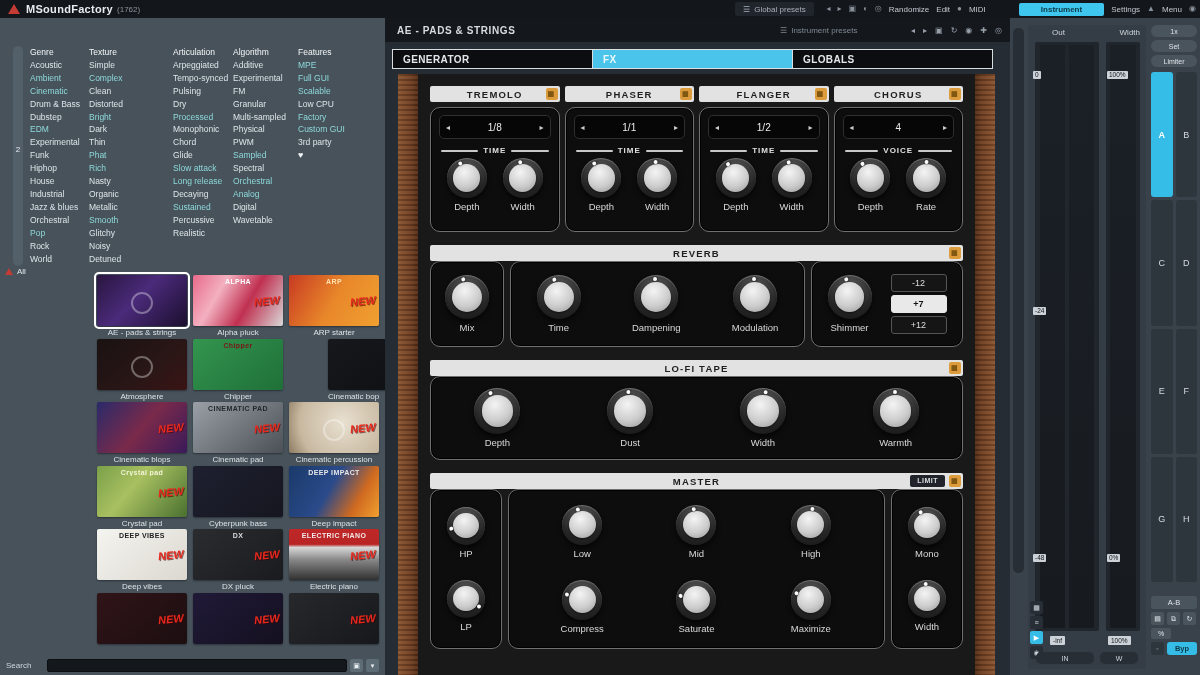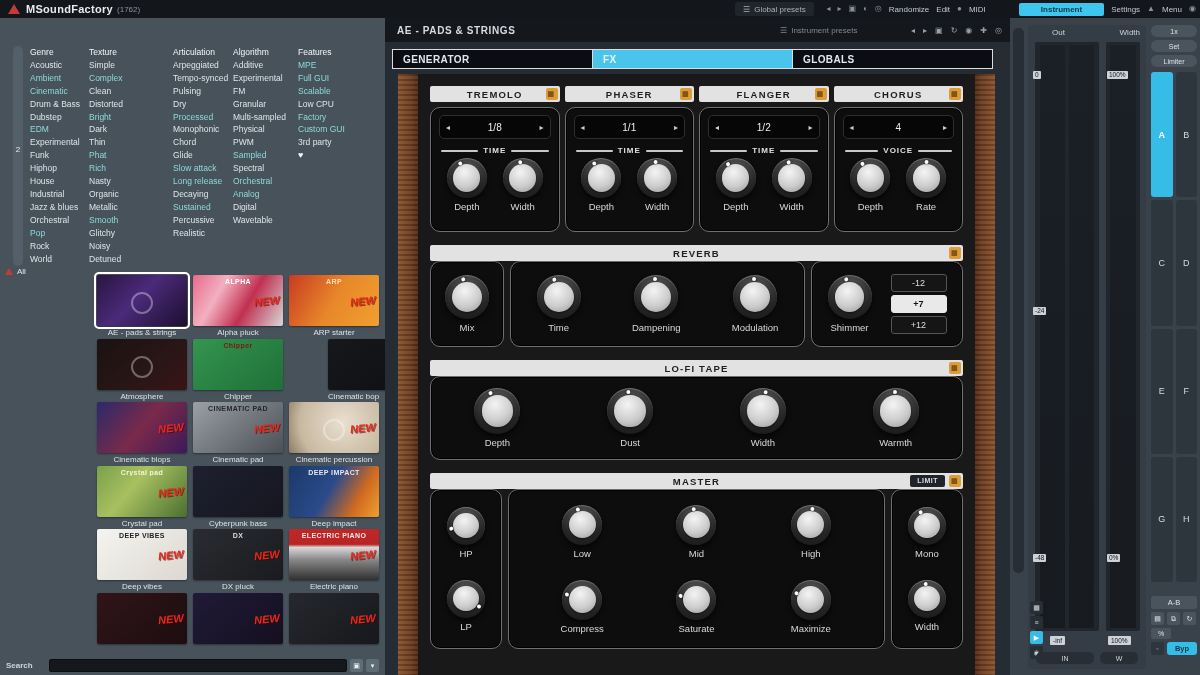--- a/index.html
+++ b/index.html
@@ -42,7 +42,7 @@
   .preset-label{font-size:8px;color:#dbe2e6;text-align:center;margin-top:2px;white-space:nowrap;overflow:hidden;}
   
   #search-row{position:absolute;left:6px;top:641px;width:373px;height:13px;display:flex;align-items:center;}
-  #search-label{color:#cdd5da;font-size:8px;margin-right:16px;font-weight:bold;}
+  #search-label{color:#cdd5da;font-size:8px;margin-right:16px;}
   #search-input{flex:1;height:13px;background:#14181c;border:1px solid #0c0f12;border-radius:2px;color:#dfe5e9;font-size:8px;padding:0 4px;outline:none;}
   .search-mini{width:13px;height:13px;margin-left:3px;background:#5d6c75;border-radius:2px;color:#e8eef0;font-size:7px;
     display:flex;align-items:center;justify-content:center;}

